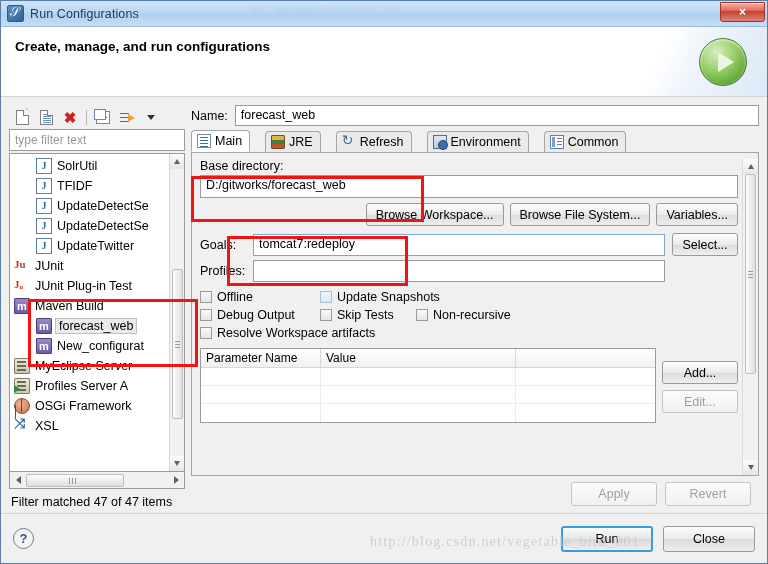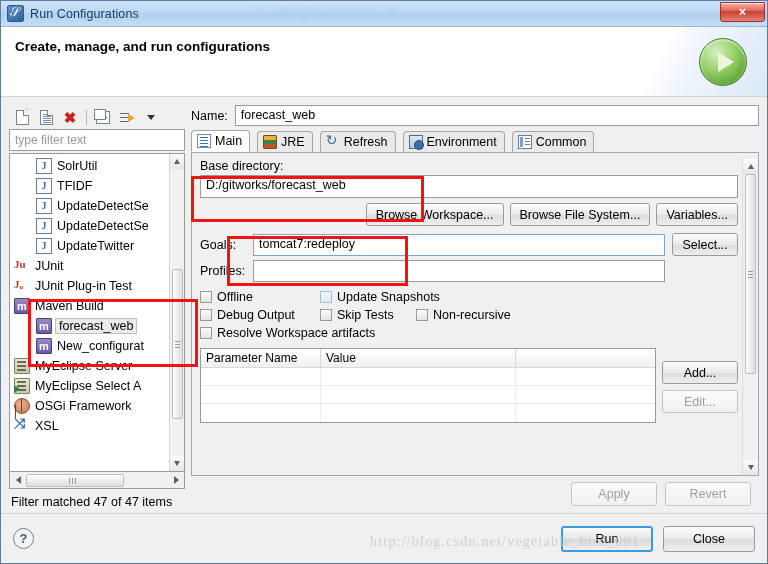--- a/index.html
+++ b/index.html
@@ -128,7 +128,7 @@
   .namerow .lab { font-size:12.5px; }
   .namerow .inp { flex:1 1 auto; height:21px; border:1px solid #9a9a9a; background:#fff; padding:2px 5px; font-size:12.5px; }
 
-  .tabstrip { display:flex; align-items:flex-end; height:22px; border-bottom:1px solid #a6a6a6; gap:8px; }
+  .tabstrip { display:flex; align-items:flex-end; height:22px; border-bottom:1px solid #a6a6a6; gap:16px; }
   .tab { height:21px; display:flex; align-items:center; gap:4px; padding:0 7px 0 5px;
     border:1px solid #a6a6a6; border-bottom:none; background:#eaeaea;
     border-radius:4px 4px 0 0; font-size:12.5px; cursor:pointer; margin-right:-1px; position:relative; }

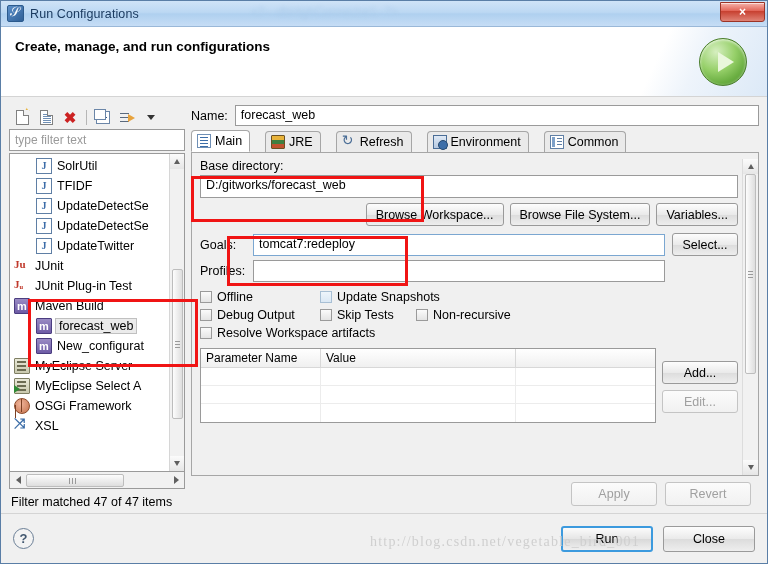--- a/index.html
+++ b/index.html
@@ -290,7 +290,7 @@
             </div>
           <div class="trow">
             <span class="tico ico-srv ico-srvg"></span>
-            <span class="lbl">MyEclipse Select A</span>
+            <span class="lbl">Profiles Server A</span>
             </div>
           <div class="trow">
             <span class="tico ico-osgi"></span>

